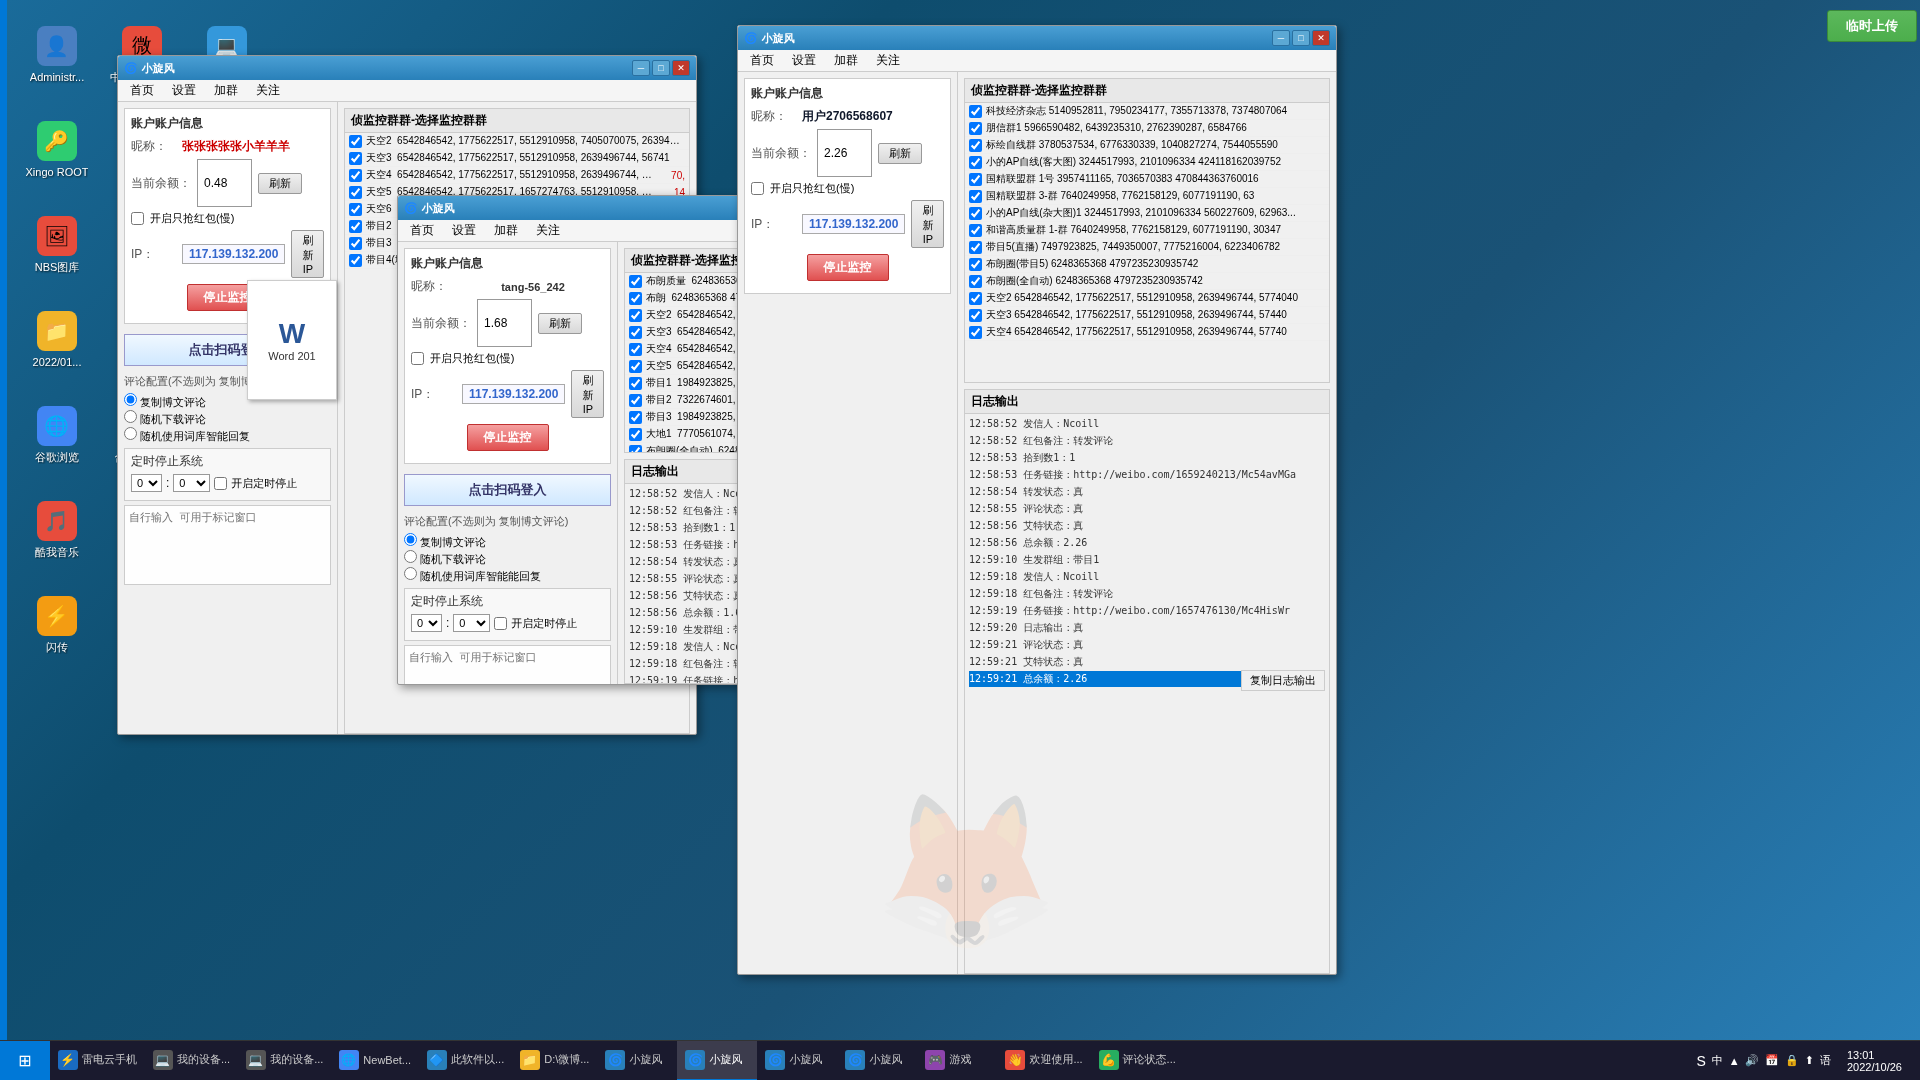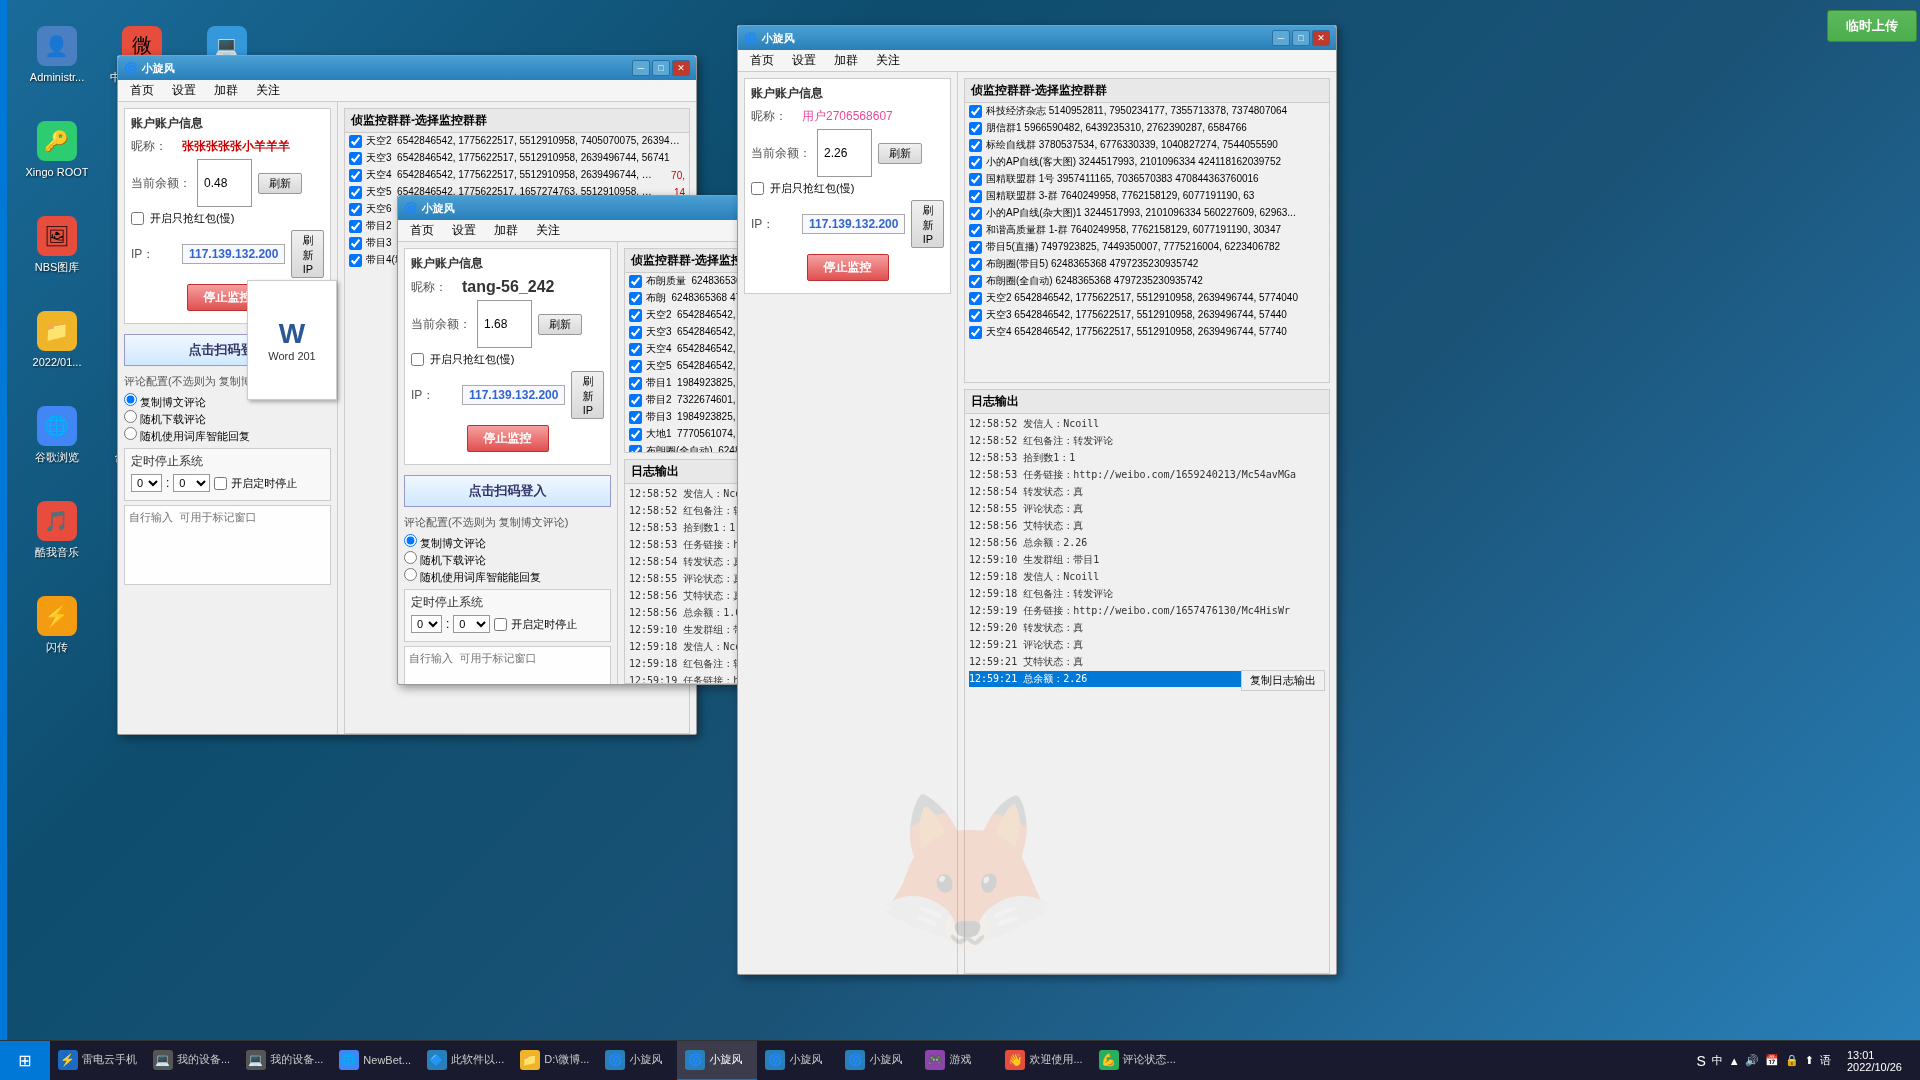--- a/index.html
+++ b/index.html
@@ -455,8 +455,8 @@
 
     .user-id-value {
       font-size: 13px;
-      font-weight: normal;
-      color: #ec4899;
+      font-weight: bold;
+      color: #0f172a;
     }
   </style>
 </head>

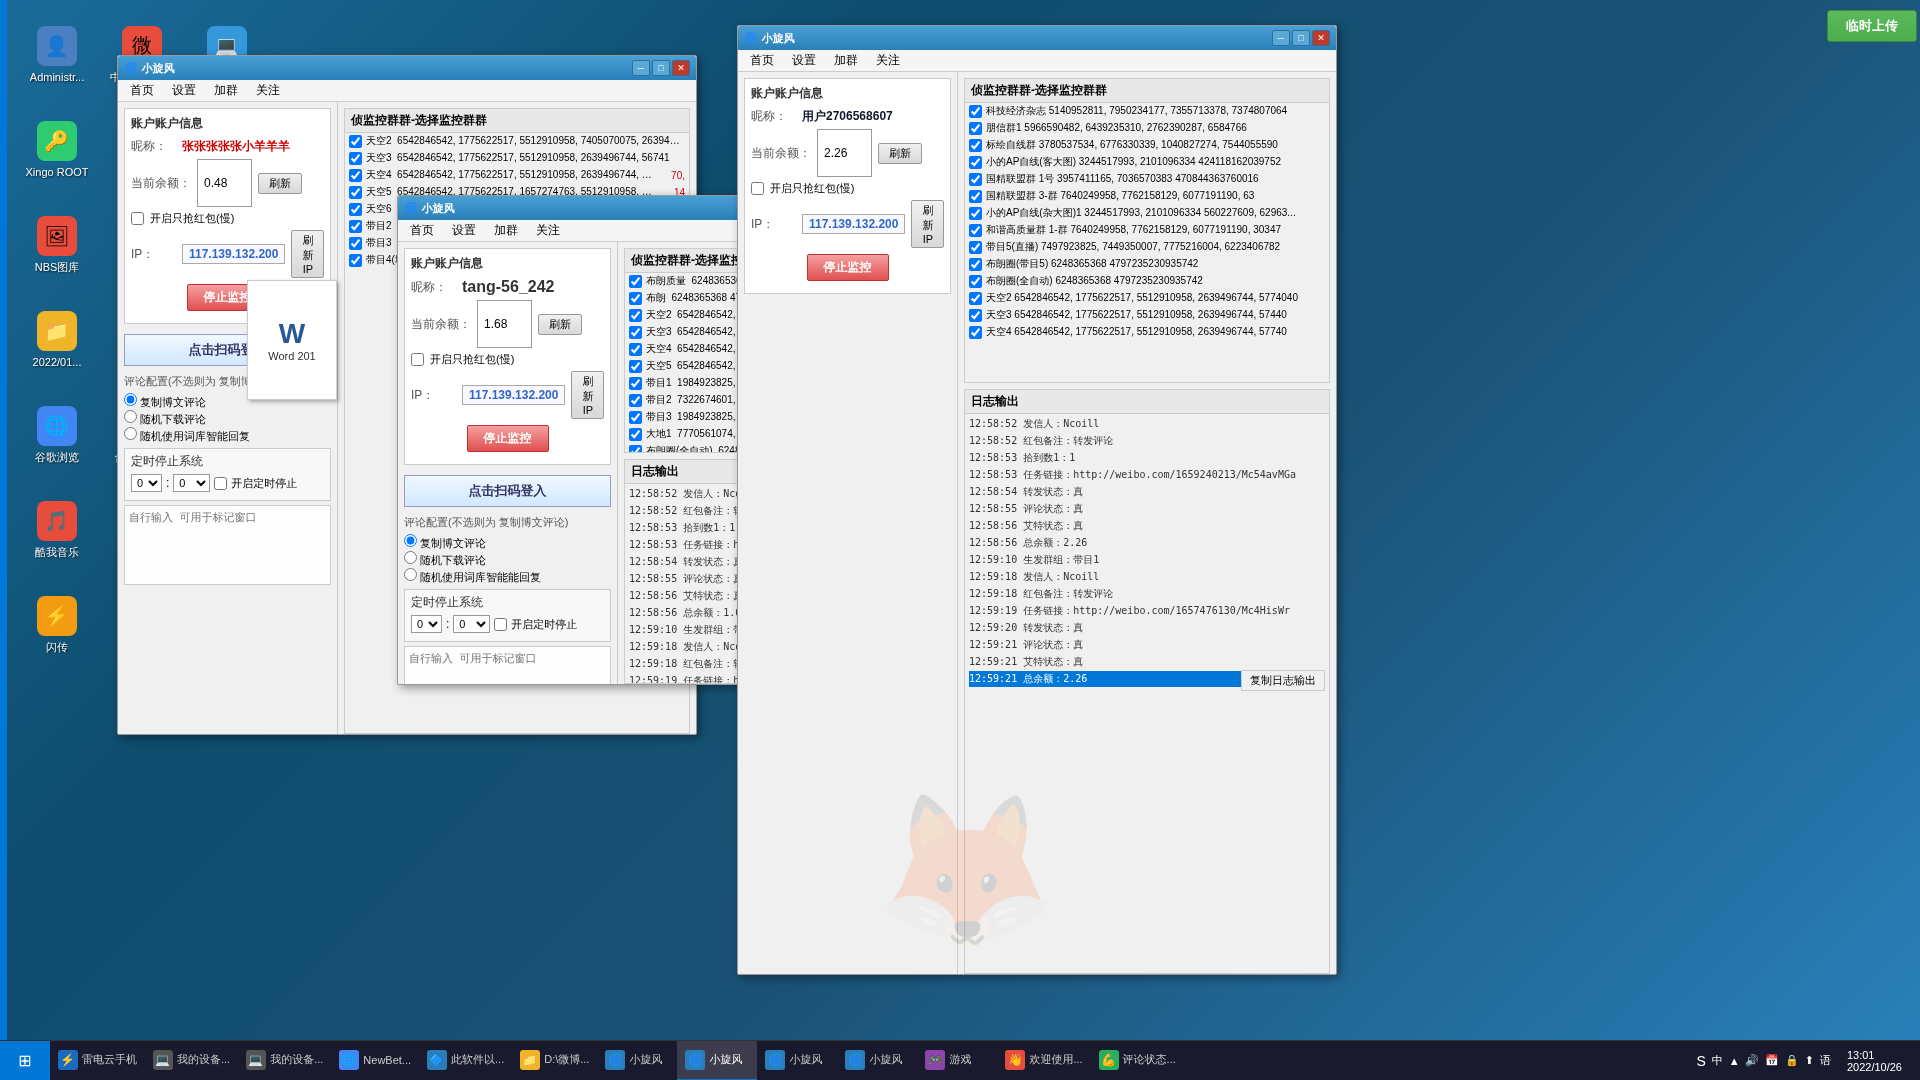--- a/index.html
+++ b/index.html
@@ -695,7 +695,7 @@
           <div class="account-section-title">账户账户信息</div>
           <div class="account-row">
             <span class="account-label">昵称：</span>
-            <span class="nickname-value" style="font-size:16px; color:#333;">tang-56_242</span>
+            <span class="nickname-value" style="font-size:11px; color:#333;text-align:center;">tang-56_242</span>
           </div>
           <div class="account-row">
             <span class="account-label">当前余额：</span>

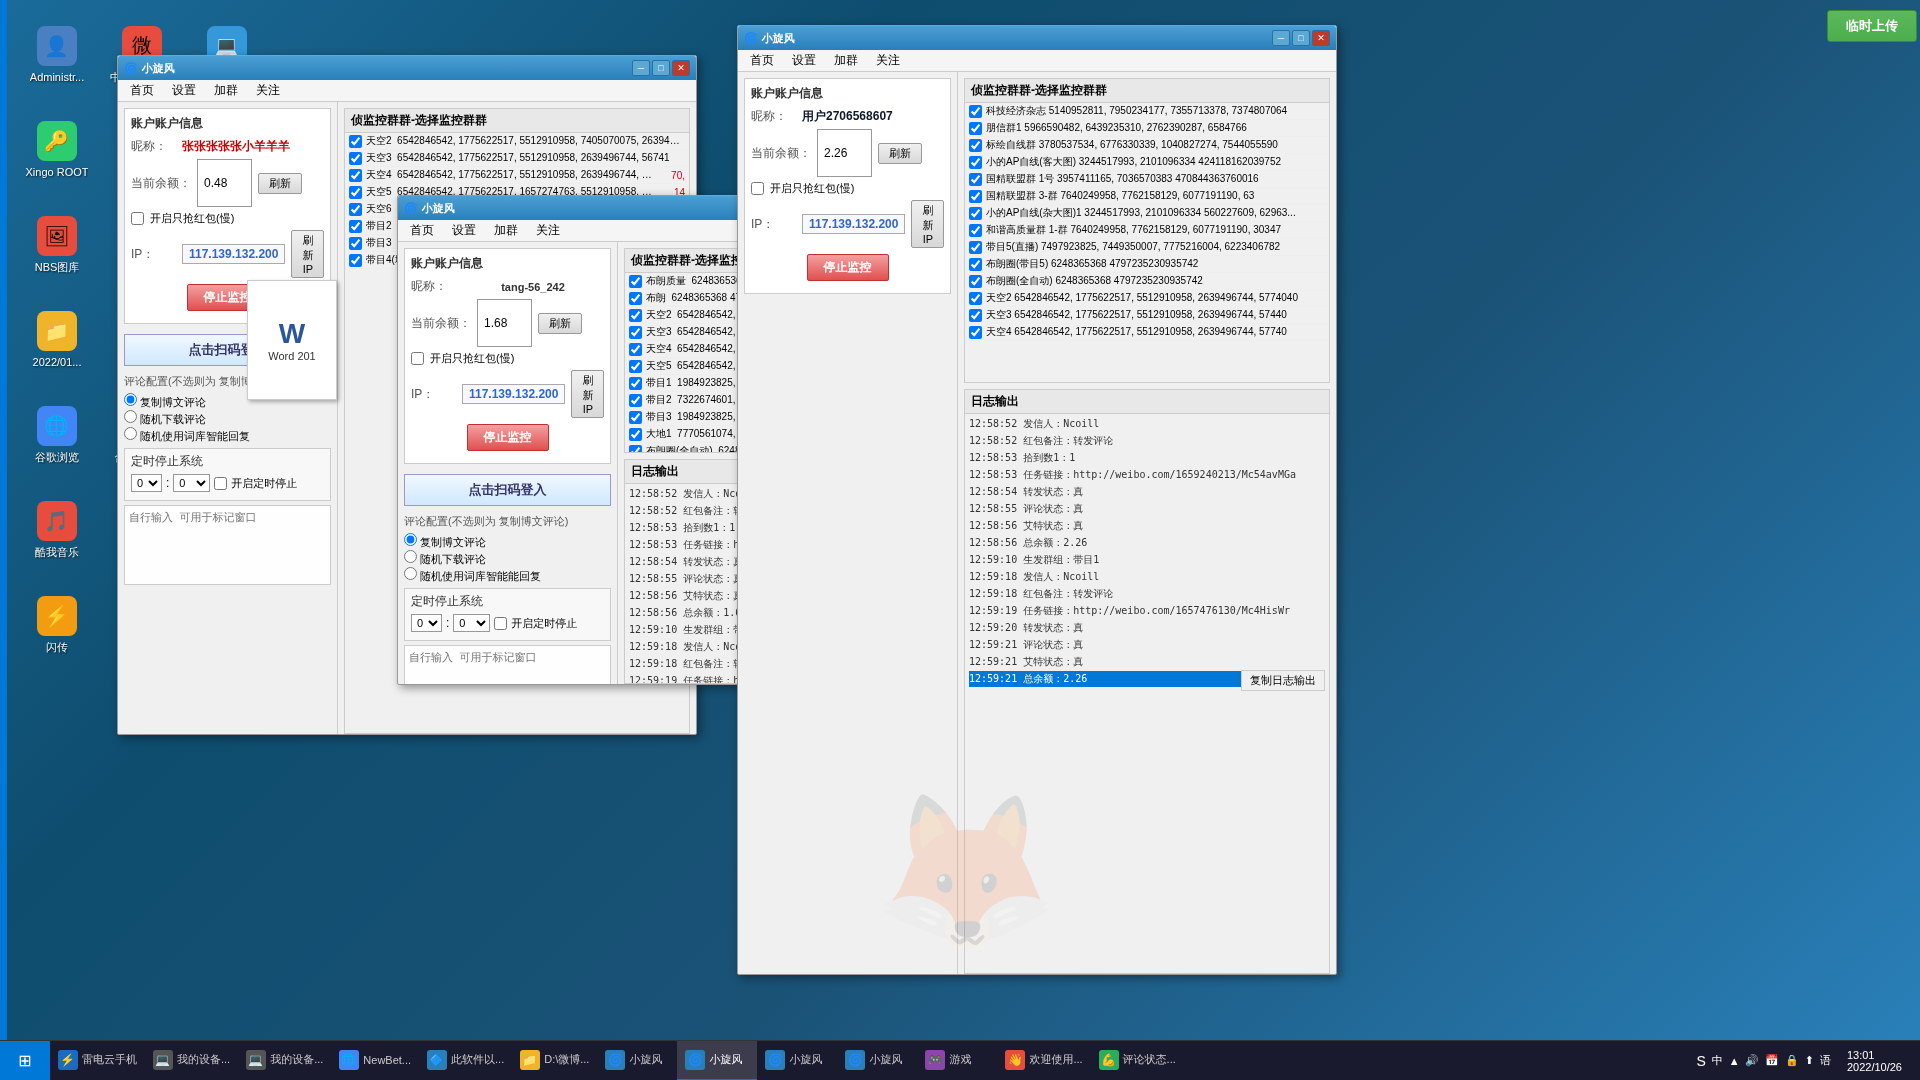--- a/index.html
+++ b/index.html
@@ -938,7 +938,7 @@
           <div class="log-entry">12:59:18  发信人：Ncoill</div>
           <div class="log-entry">12:59:18  红包备注：转发评论</div>
           <div class="log-entry">12:59:19  任务链接：http://weibo.com/1657476130/Mc4HisWr</div>
-          <div class="log-entry">12:59:20  转发状态：真</div>
+          <div class="log-entry">12:59:20  日志输出：真</div>
           <div class="log-entry">12:59:21  评论状态：真</div>
           <div class="log-entry">12:59:21  艾特状态：真</div>
           <div class="log-entry highlighted">12:59:21  总余额：2.26&nbsp;&nbsp;&nbsp;&nbsp;&nbsp;&nbsp;&nbsp;&nbsp;<button class="copy-log-btn" style="float:right; margin-top:-2px;">复制日志输出</button></div>

